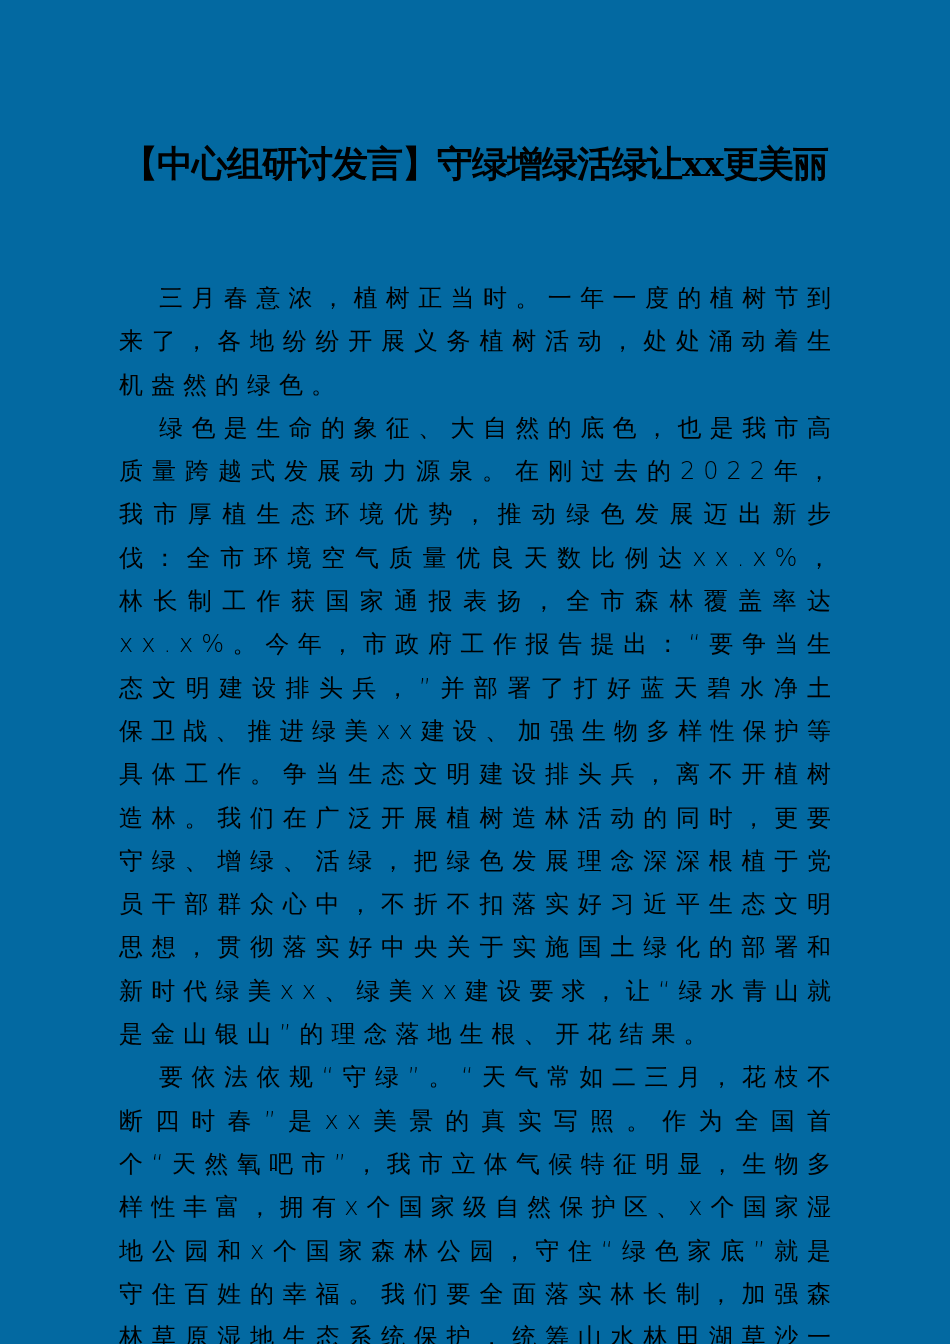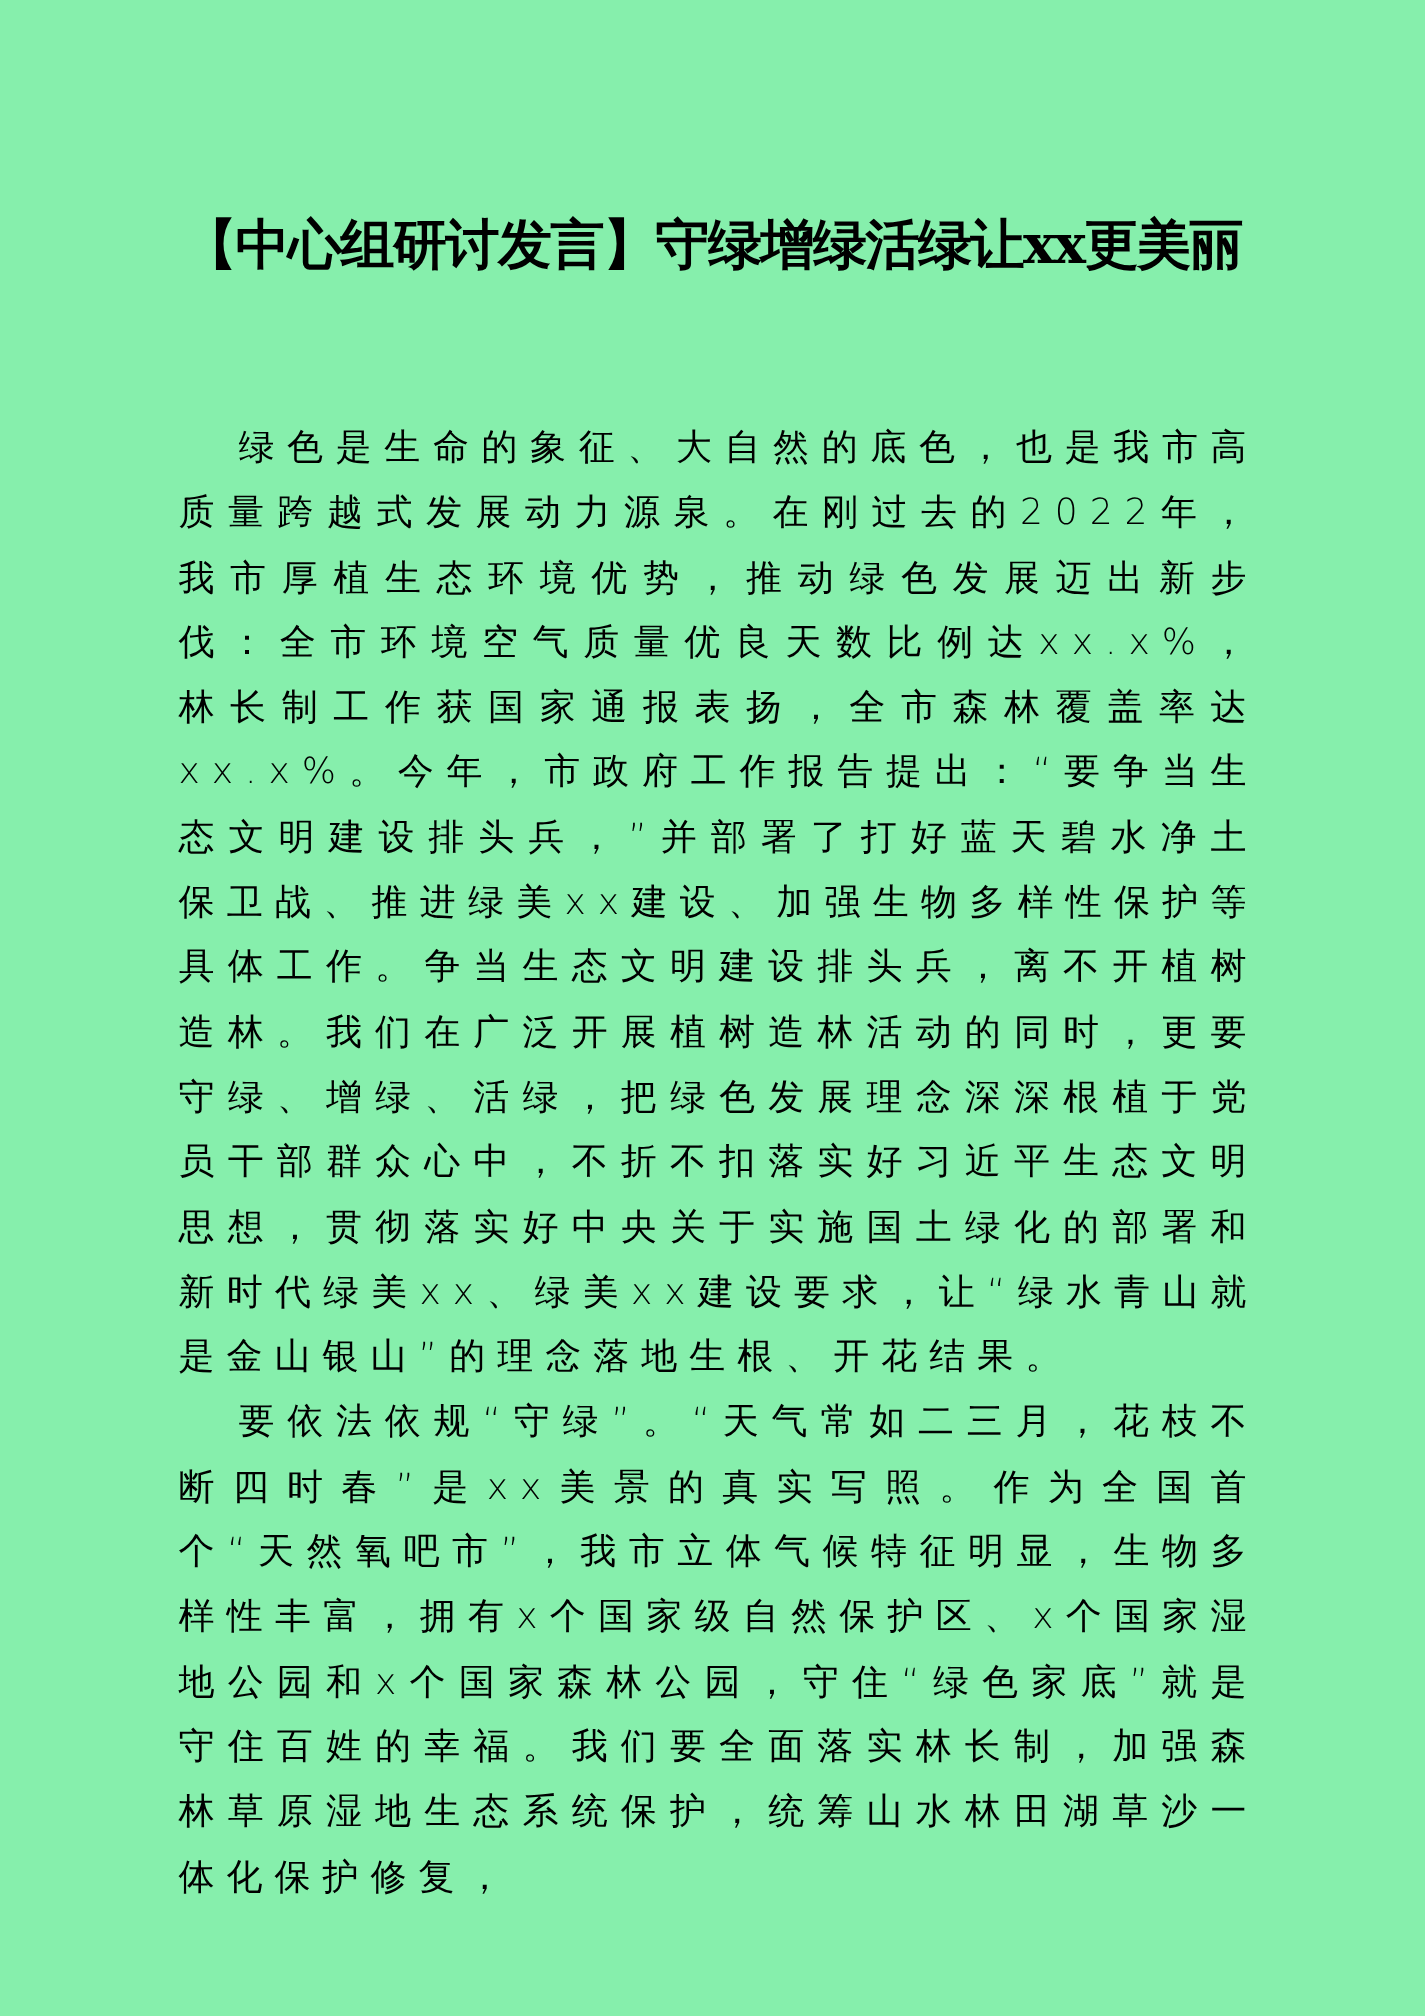--- a/index.html
+++ b/index.html
@@ -20,7 +20,7 @@
       top: 0;
       width: 950px;
       height: 1344px;
-      background: #86efac;
+      background: #0369a1;
     }
     .title {
       position: absolute;

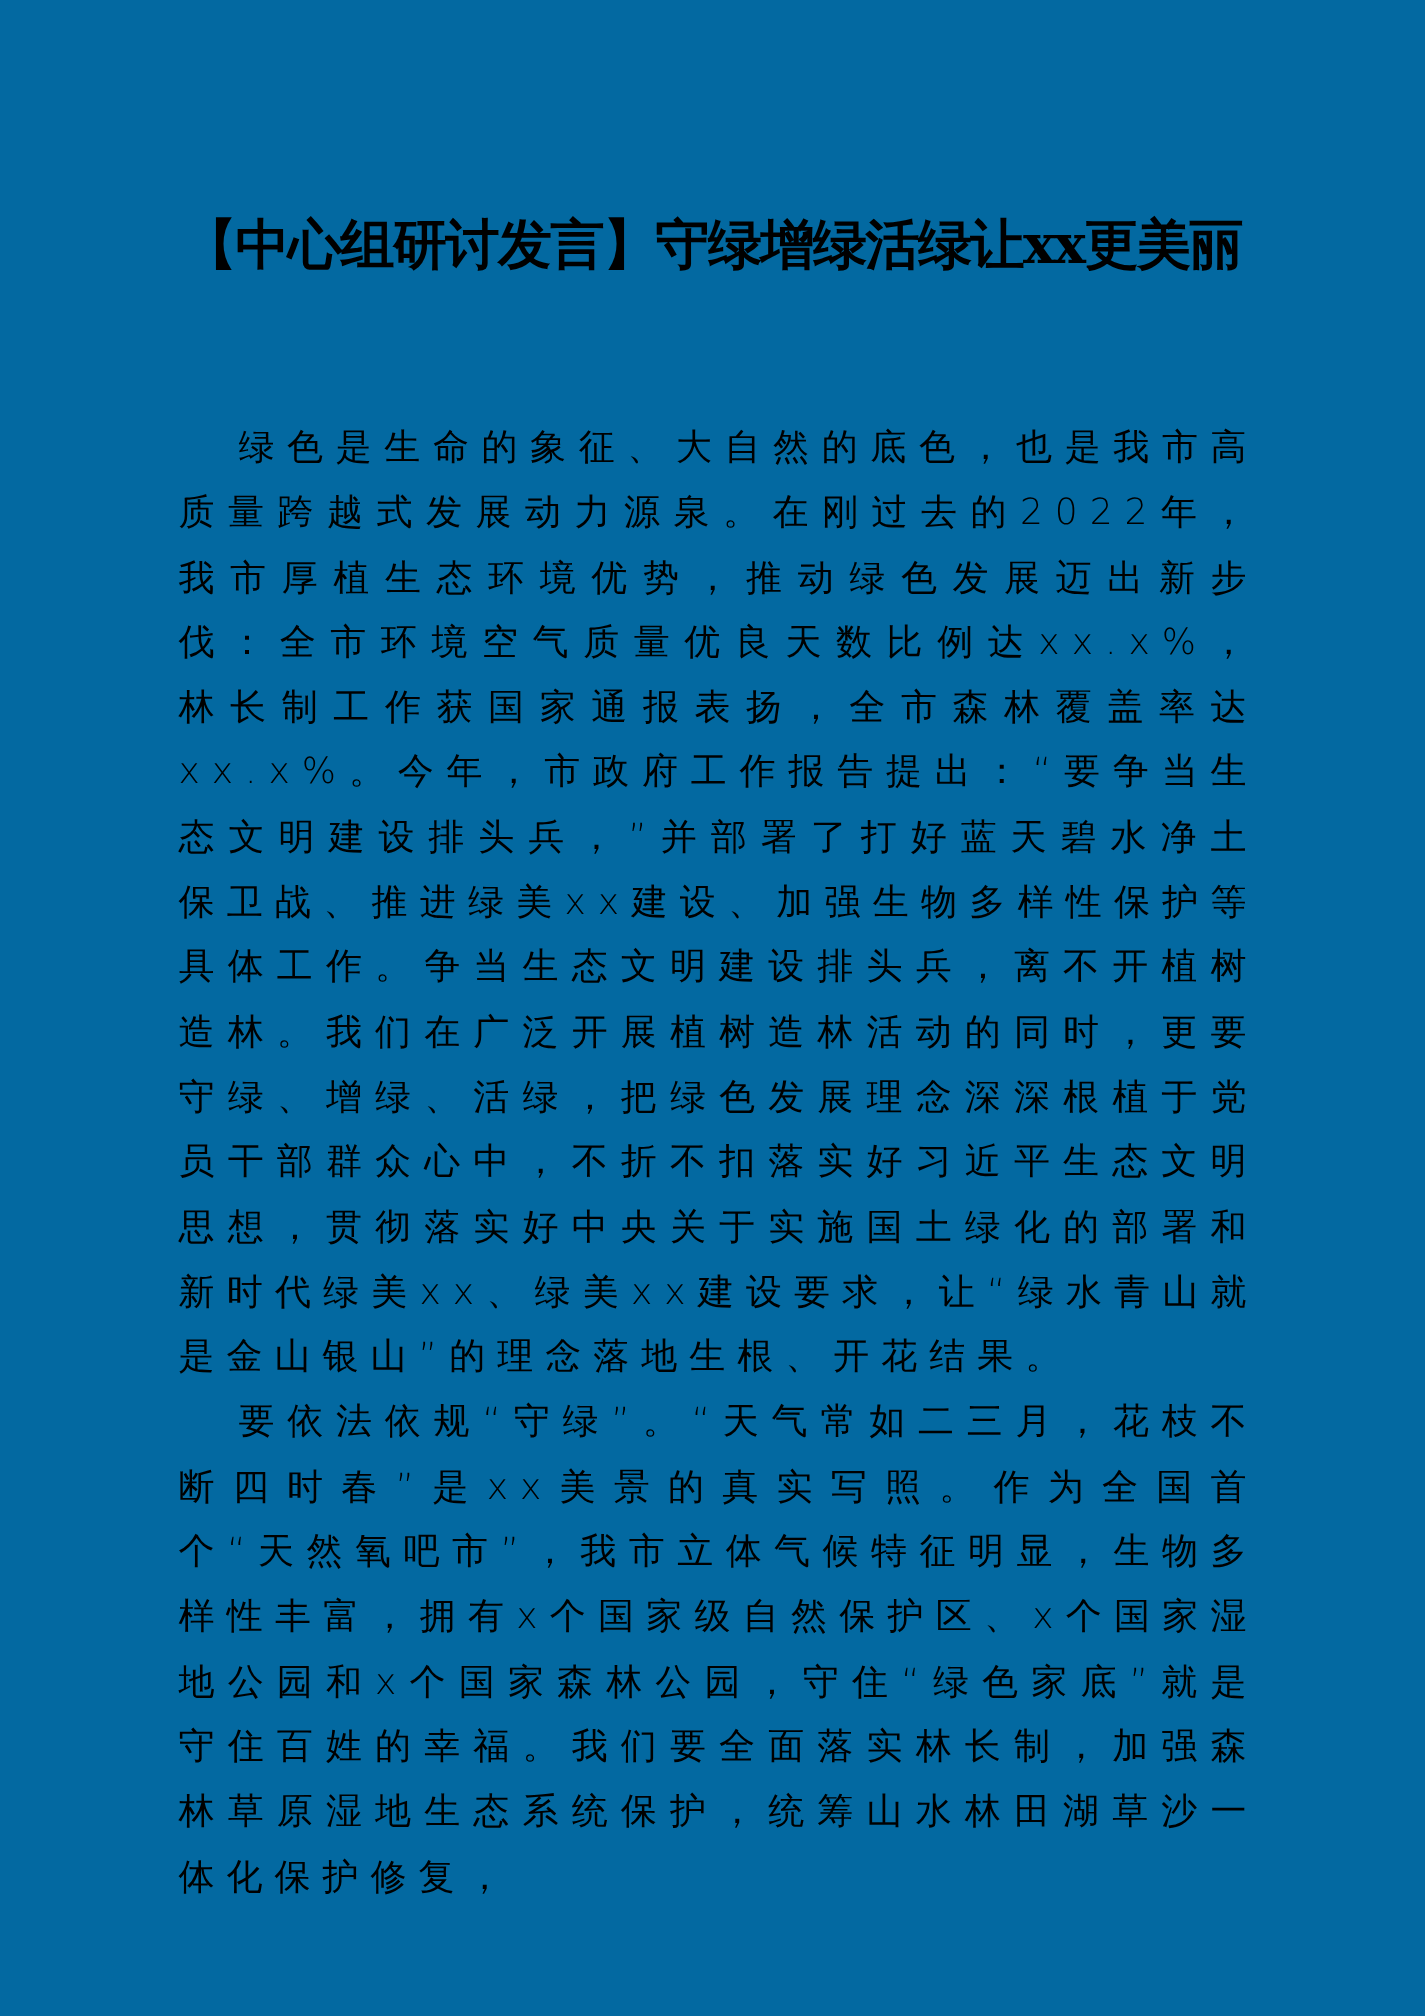--- a/index.html
+++ b/index.html
@@ -60,6 +60,7 @@
   <h1 class="title">【中心组研讨发言】守绿增绿活绿让xx更美丽</h1>
 
   <div class="body-text">
+    <p class="para">三月春意浓，植树正当时。一年一度的植树节到来了，各地纷纷开展义务植树活动，处处涌动着生机盎然的绿色。</p>
     <p class="para">绿色是生命的象征、大自然的底色，也是我市高质量跨越式发展动力源泉。在刚过去的2022年，我市厚植生态环境优势，推动绿色发展迈出新步伐：全市环境空气质量优良天数比例达xx.x%，林长制工作获国家通报表扬，全市森林覆盖率达xx.x%。今年，市政府工作报告提出：“要争当生态文明建设排头兵，”并部署了打好蓝天碧水净土保卫战、推进绿美xx建设、加强生物多样性保护等具体工作。争当生态文明建设排头兵，离不开植树造林。我们在广泛开展植树造林活动的同时，更要守绿、增绿、活绿，把绿色发展理念深深根植于党员干部群众心中，不折不扣落实好习近平生态文明思想，贯彻落实好中央关于实施国土绿化的部署和新时代绿美xx、绿美xx建设要求，让“绿水青山就是金山银山”的理念落地生根、开花结果。</p>
     <p class="para">要依法依规“守绿”。“天气常如二三月，花枝不断四时春”是xx美景的真实写照。作为全国首个“天然氧吧市”，我市立体气候特征明显，生物多样性丰富，拥有x个国家级自然保护区、x个国家湿地公园和x个国家森林公园，守住“绿色家底”就是守住百姓的幸福。我们要全面落实林长制，加强森林草原湿地生态系统保护，统筹山水林田湖草沙一体化保护修复，</p>
   </div>

